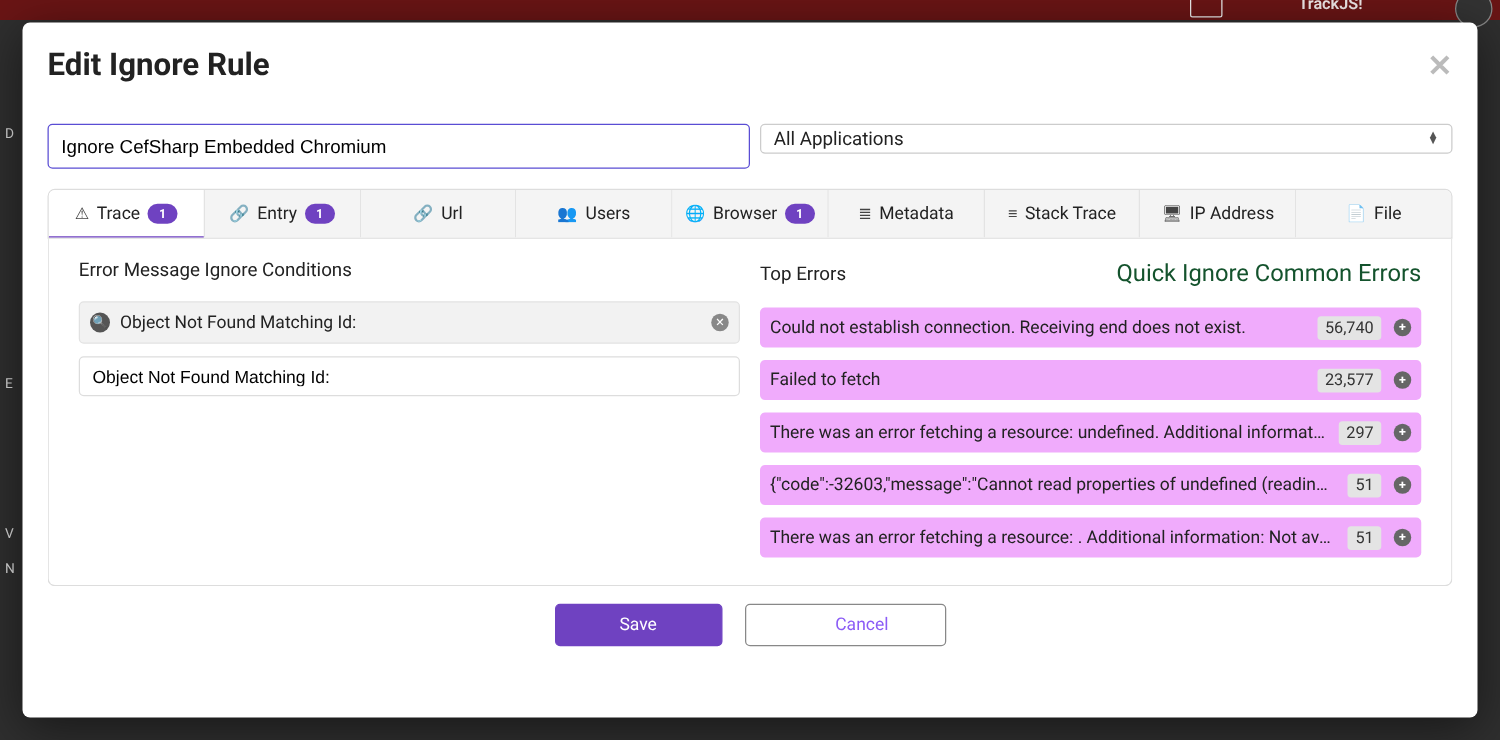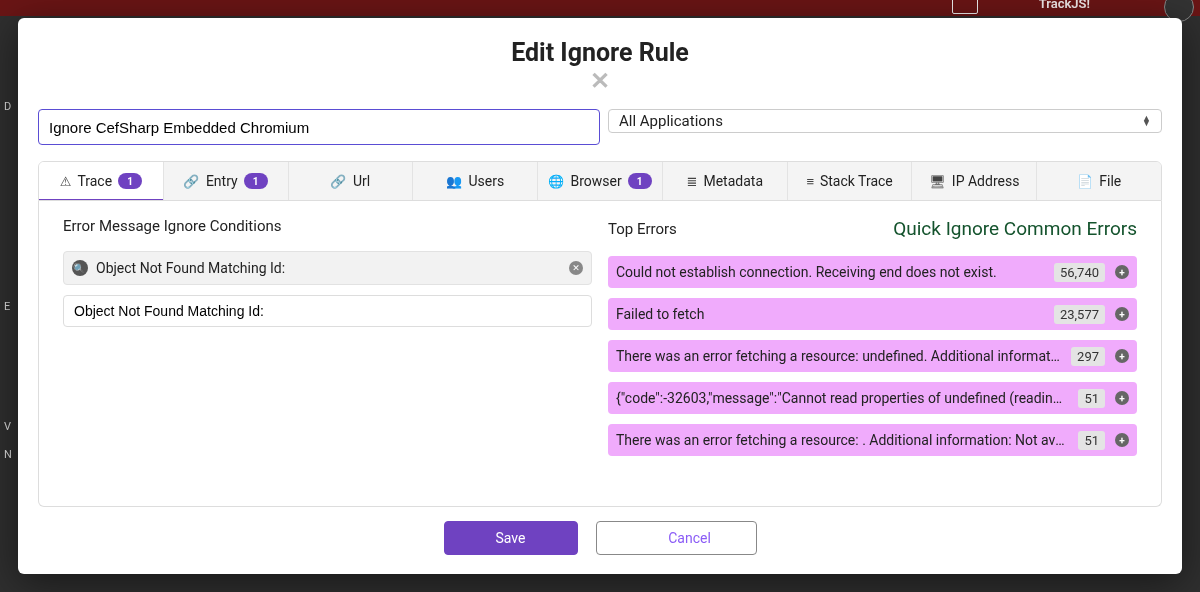--- a/index.html
+++ b/index.html
@@ -10,7 +10,7 @@
   .backdrop .topbar .avatar{position:absolute;right:6px;top:0;width:28px;height:28px;border-radius:50%;background:#333;border:1px solid #888;}
 
   .modal{position:absolute;left:18px;top:18px;right:18px;bottom:18px;background:#fff;border-radius:6px;box-shadow:0 8px 40px rgba(0,0,0,.5);padding:20px 20px 16px 20px;box-sizing:border-box;display:flex;flex-direction:column;}
-  .modal-header{display:flex;align-items:center;justify-content:space-between;margin-bottom:14px;flex-direction:column;}
+  .modal-header{display:flex;align-items:center;justify-content:space-between;margin-bottom:32px;}
   .modal-title{font-size:25px;font-weight:700;color:#222;}
   .close-x{font-size:24px;color:#bbb;cursor:pointer;font-weight:700;}
 

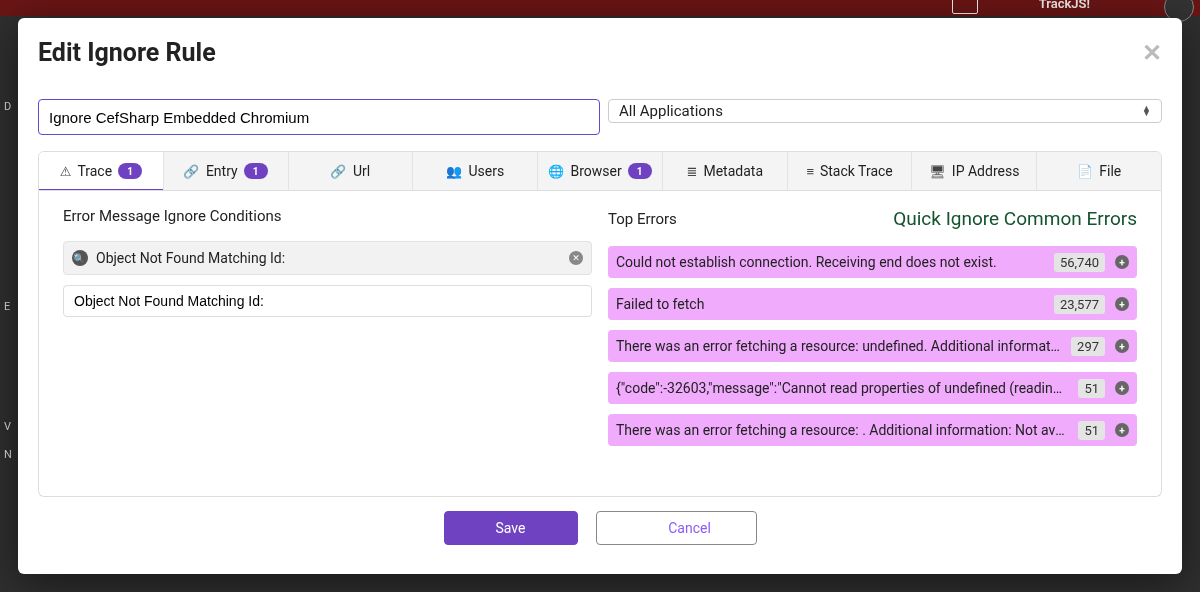--- a/index.html
+++ b/index.html
@@ -27,7 +27,7 @@
   .tab .ico{font-size:13px;color:#444;}
   .badge{display:inline-flex;align-items:center;justify-content:center;min-width:16px;height:16px;border-radius:8px;background:#6f42c1;color:#fff;font-size:10px;font-weight:700;padding:0 4px;}
 
-  .panel{border:1px solid #ddd;border-top:none;border-radius:0 0 6px 6px;padding:16px 24px 40px 24px;display:flex;gap:16px;}
+  .panel{border:1px solid #ddd;border-top:none;border-radius:0 0 6px 6px;padding:16px 24px 12px 24px;display:flex;gap:16px;}
   .col{flex:1;min-width:0;}
   .col-header{display:flex;align-items:center;justify-content:space-between;font-size:15px;color:#222;margin-bottom:16px;}
   .quick-link{font-size:19px;color:#14532d;}

